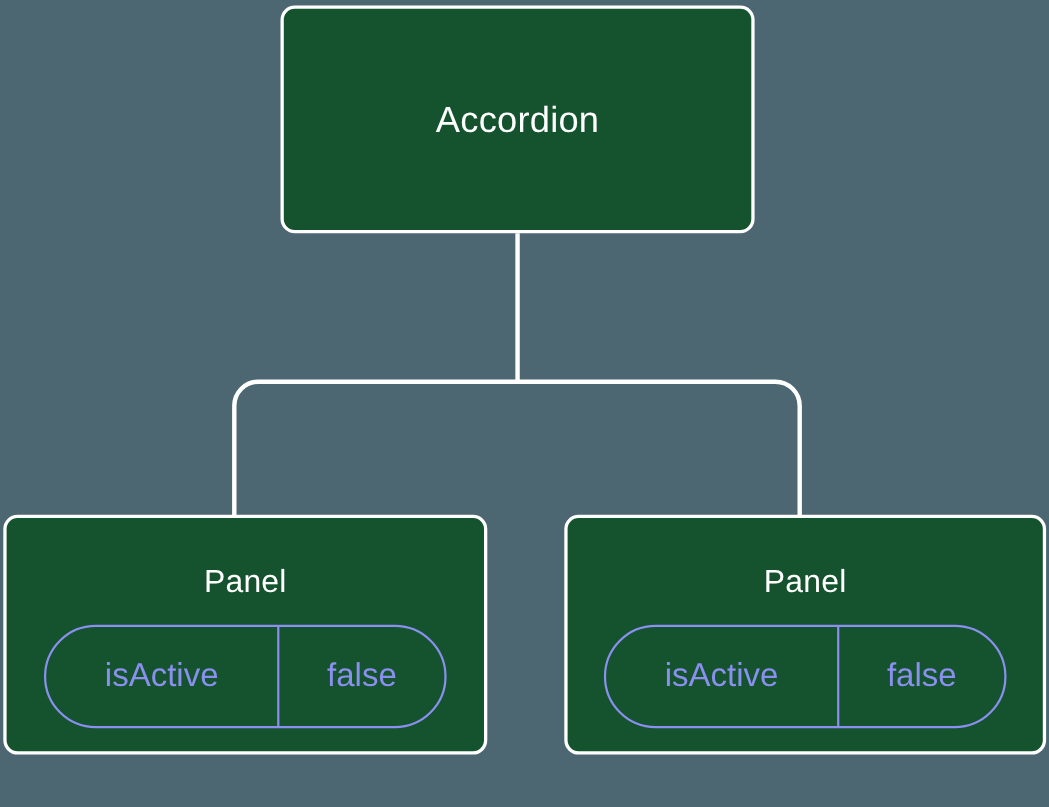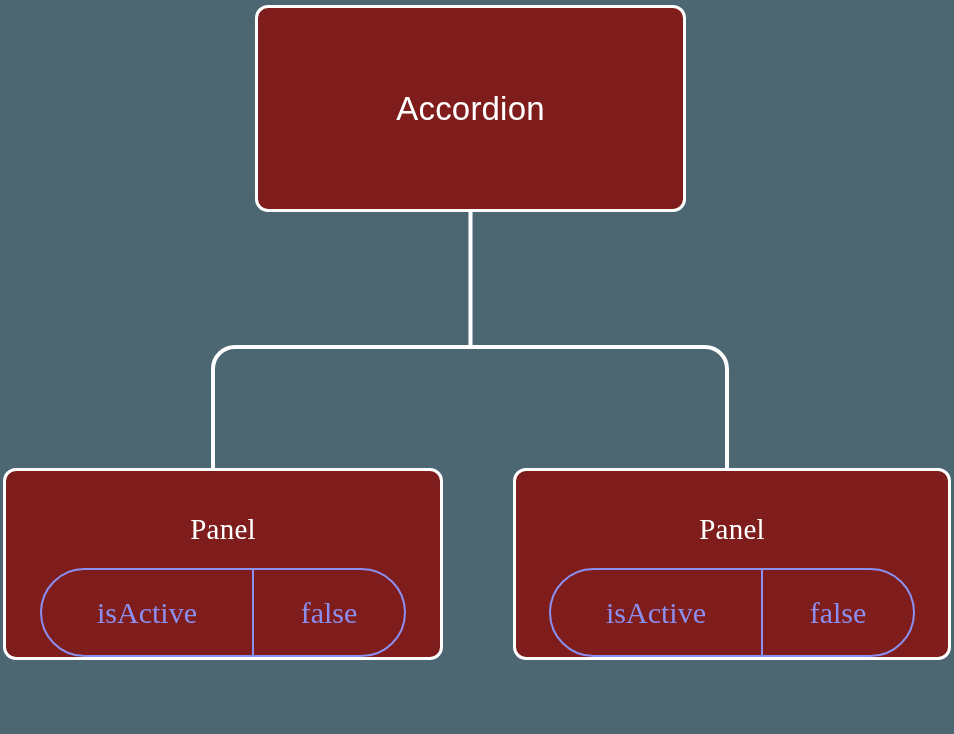--- a/index.html
+++ b/index.html
@@ -36,7 +36,7 @@
   .node {
     position: absolute;
     box-sizing: border-box;
-    background: #7f1d1d;
+    background: #14532d;
     border: 3px solid #ffffff;
     border-radius: 13px;
     display: flex;

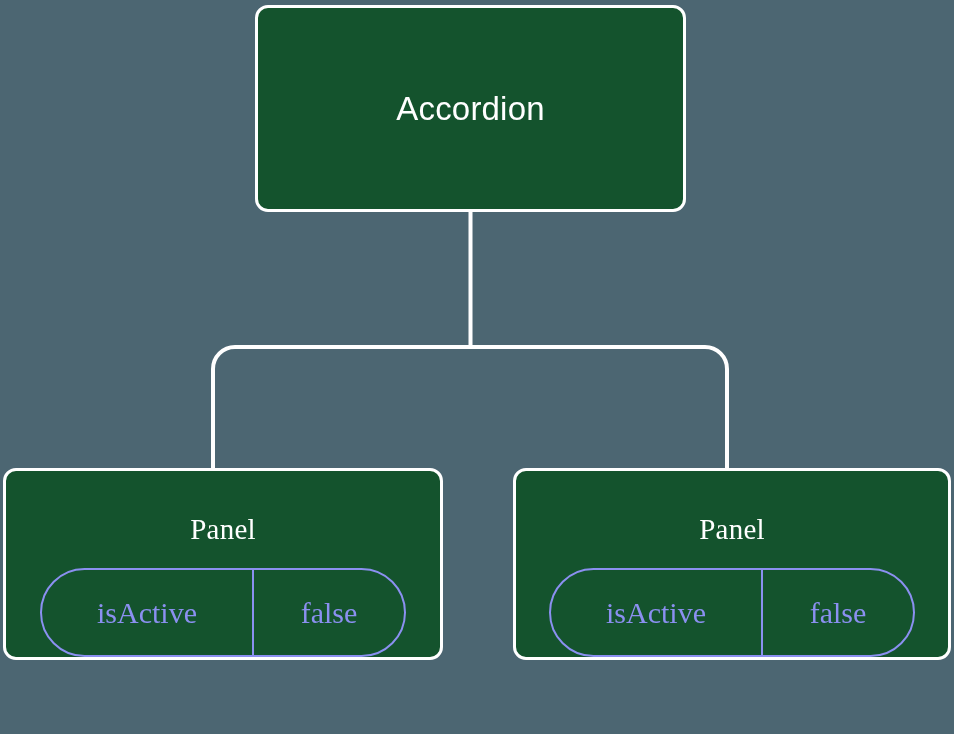--- a/index.html
+++ b/index.html
@@ -61,9 +61,8 @@
   
   .node-leaf {
     top: 468px;
-    height: 192px;
+    height: 218px;
     padding-top: 44px;
-    font-family: Liberation Serif, serif;
   }
   .node-leaf-left {
     left: 3px;

